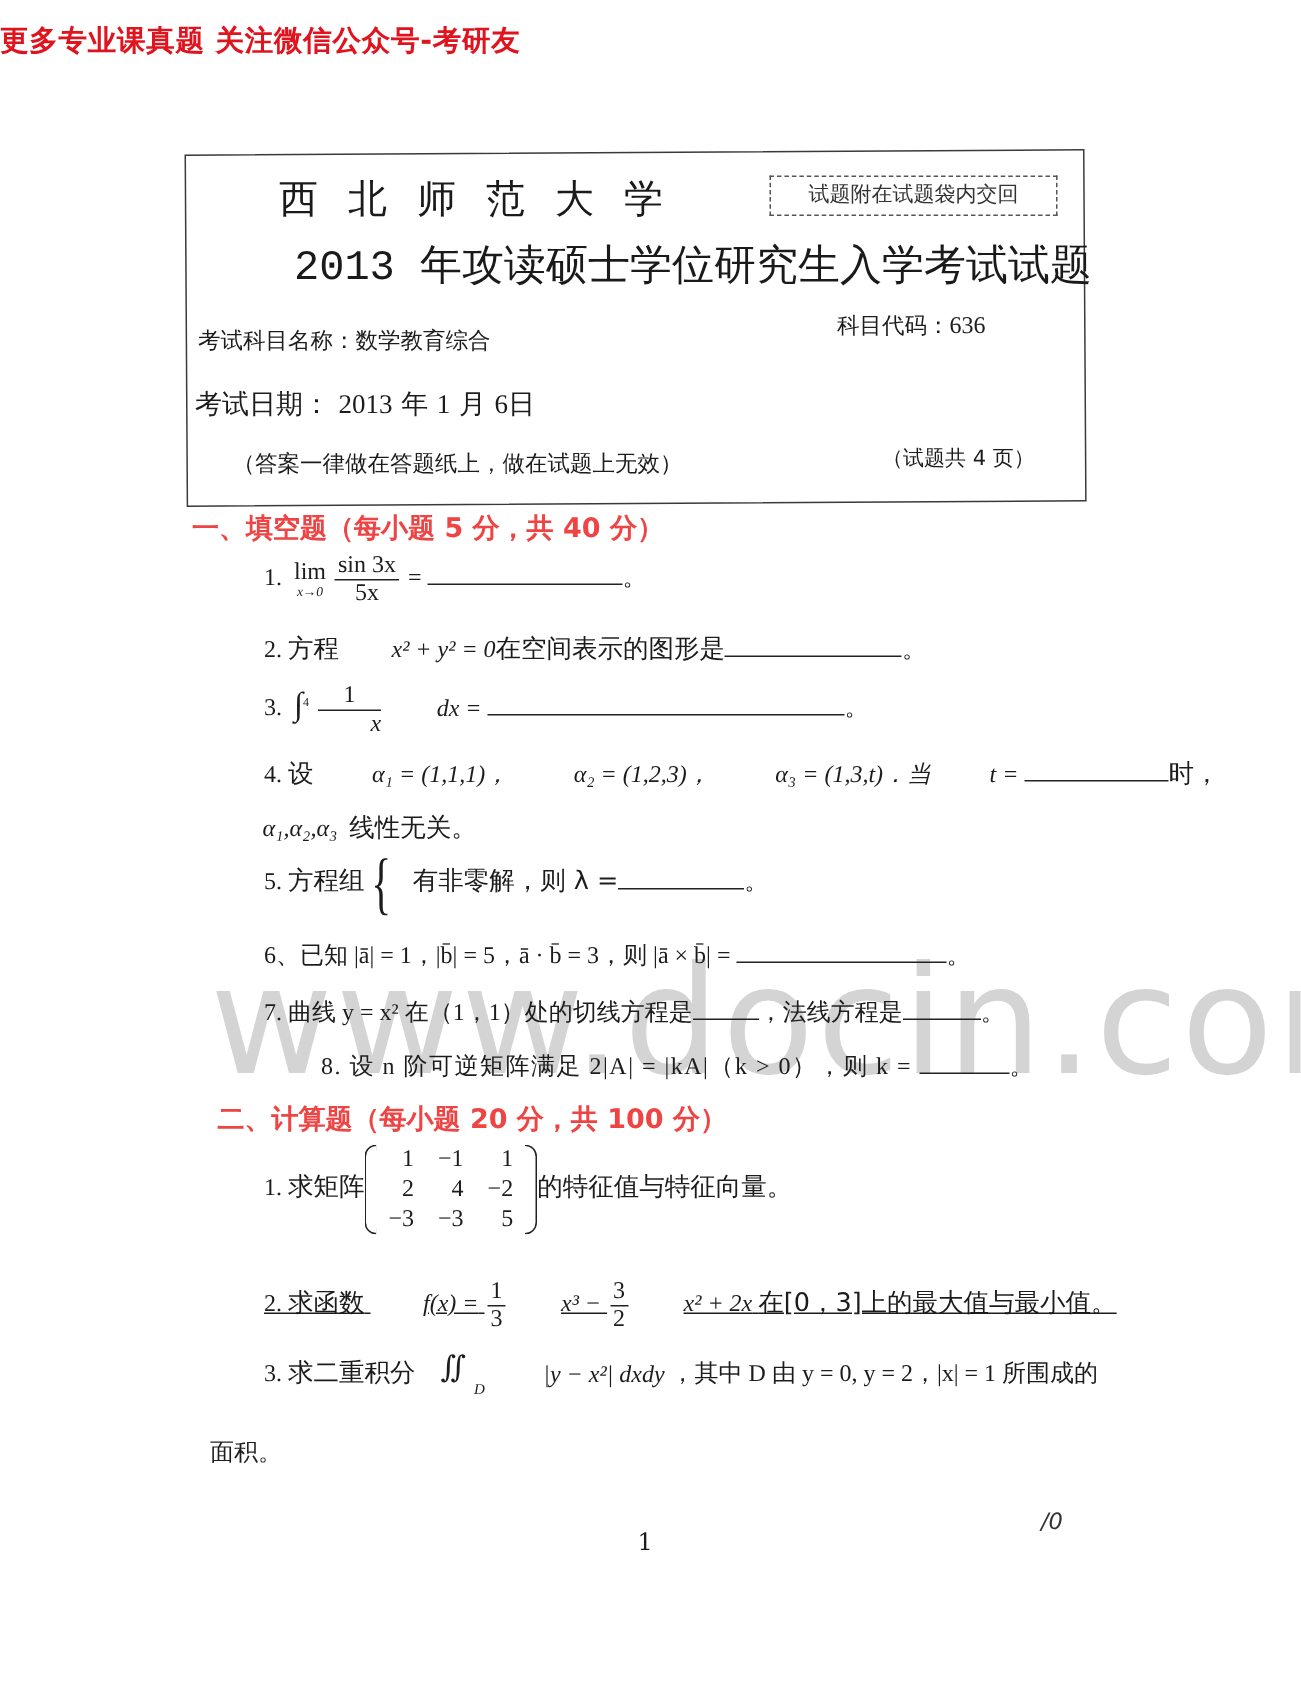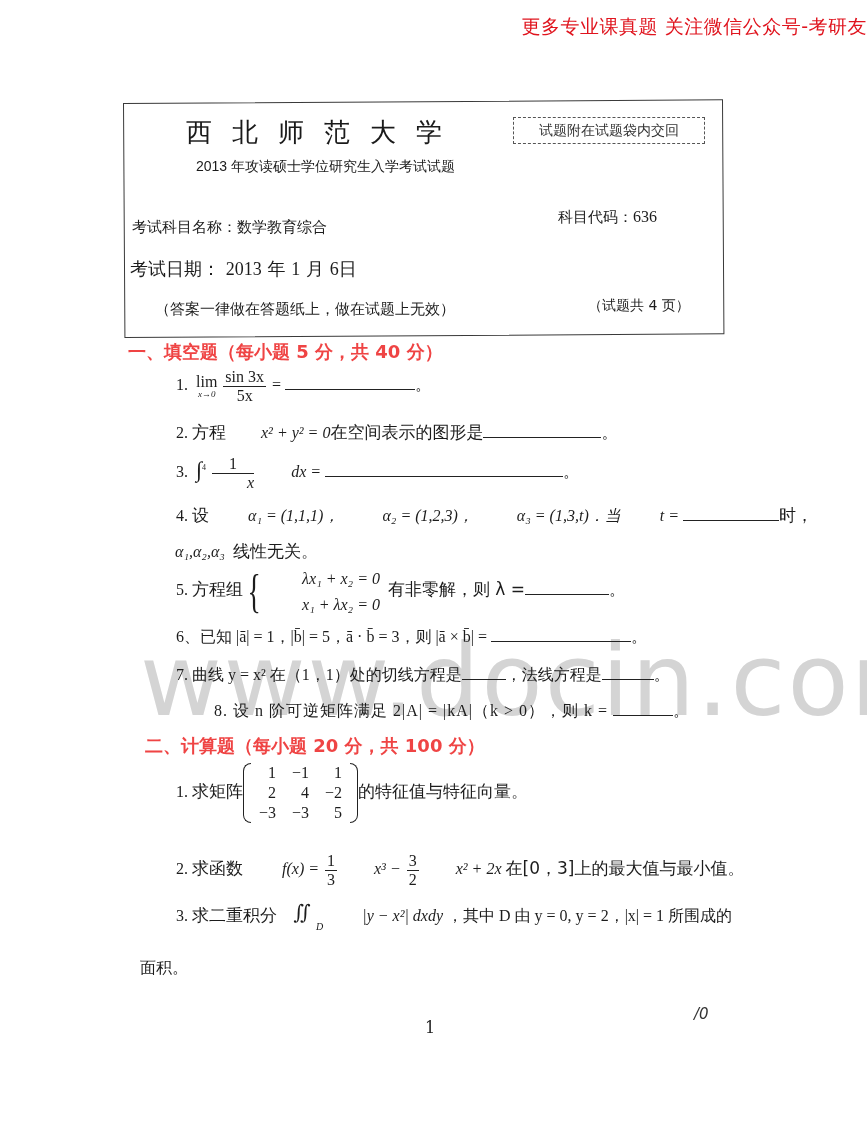--- a/index.html
+++ b/index.html
@@ -6,8 +6,8 @@
   body{width:867px;height:1122px;position:relative;overflow:hidden;
        font-family:"DejaVu Serif","Liberation Serif",serif;color:#1c1c1c;}
   .abs{position:absolute;white-space:nowrap;}
-  .banner{left:0;width:867px;top:14px;text-align:right;color:#e0141e;
-          font-family:"DejaVu Sans","Liberation Sans",sans-serif;font-weight:normal;font-size:19px;letter-spacing:0.5px;}
+  .banner{left:0;width:867px;top:14px;text-align:left;color:#e0141e;
+          font-family:"DejaVu Sans","Liberation Sans",sans-serif;font-weight:bold;font-size:19px;letter-spacing:0.5px;}
   .box{left:123px;top:103px;width:598px;height:233px;border:1.3px solid #3a3a3a;transform:rotate(-0.35deg);transform-origin:left top;}
   .univ{left:186px;top:115px;font-family:"DejaVu Sans","Liberation Sans",sans-serif;font-size:26px;letter-spacing:20px;color:#1a1a1a;}
   .returnbox{left:513px;top:117px;width:190px;height:25px;border:1px dashed #555;

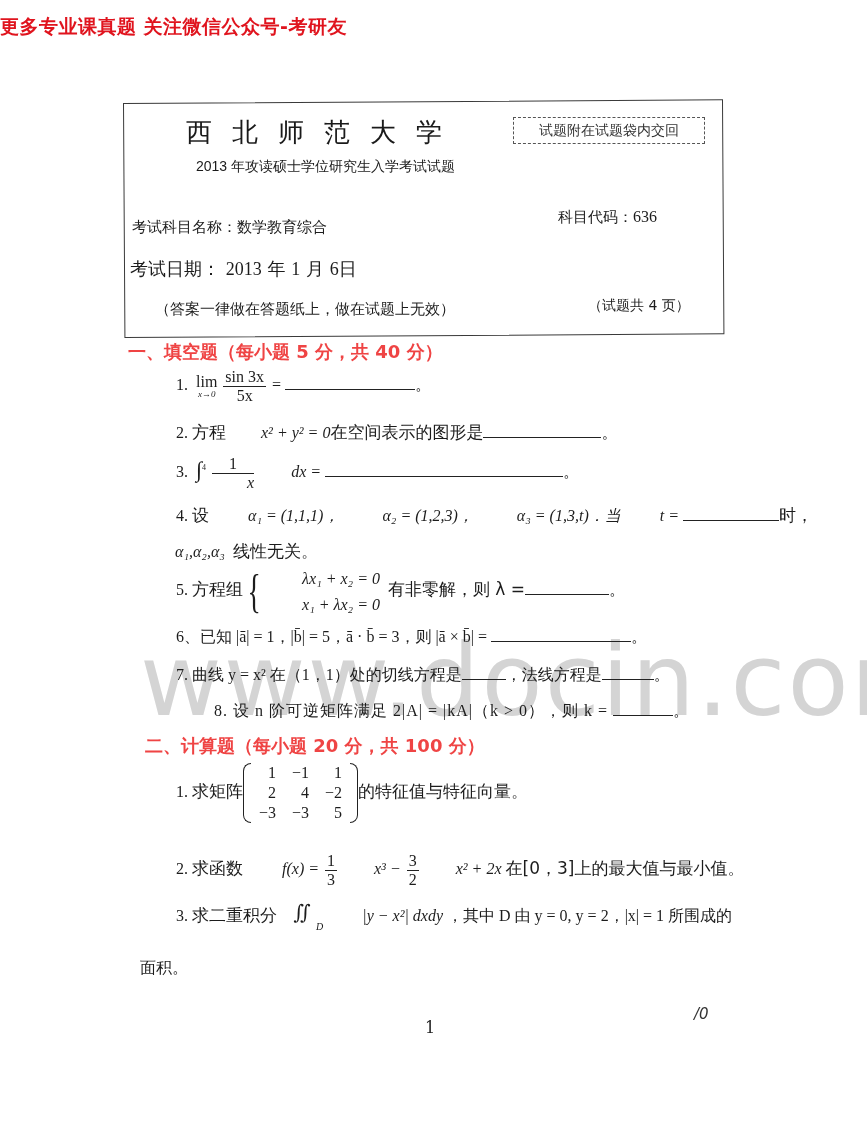--- a/index.html
+++ b/index.html
@@ -12,7 +12,7 @@
   .univ{left:186px;top:115px;font-family:"DejaVu Sans","Liberation Sans",sans-serif;font-size:26px;letter-spacing:20px;color:#1a1a1a;}
   .returnbox{left:513px;top:117px;width:190px;height:25px;border:1px dashed #555;
              font-family:"DejaVu Sans","Liberation Sans",sans-serif;font-size:14px;line-height:25px;text-align:center;color:#333;}
-  .exam-title{left:196px;top:158px;font-family:Liberation Sans, sans-serif;font-size:14px;color:#1a1a1a;}
+  .exam-title{left:196px;top:158px;font-family:Liberation Mono, monospace;font-size:28px;color:#1a1a1a;}
   .subject{left:132px;top:218px;font-family:"DejaVu Sans","Liberation Sans",sans-serif;font-size:15px;}
   .code{left:558px;top:208px;font-family:"DejaVu Sans","Liberation Sans",sans-serif;font-size:15px;}
   .code .num{font-family:"Liberation Serif",serif;font-size:16px;}

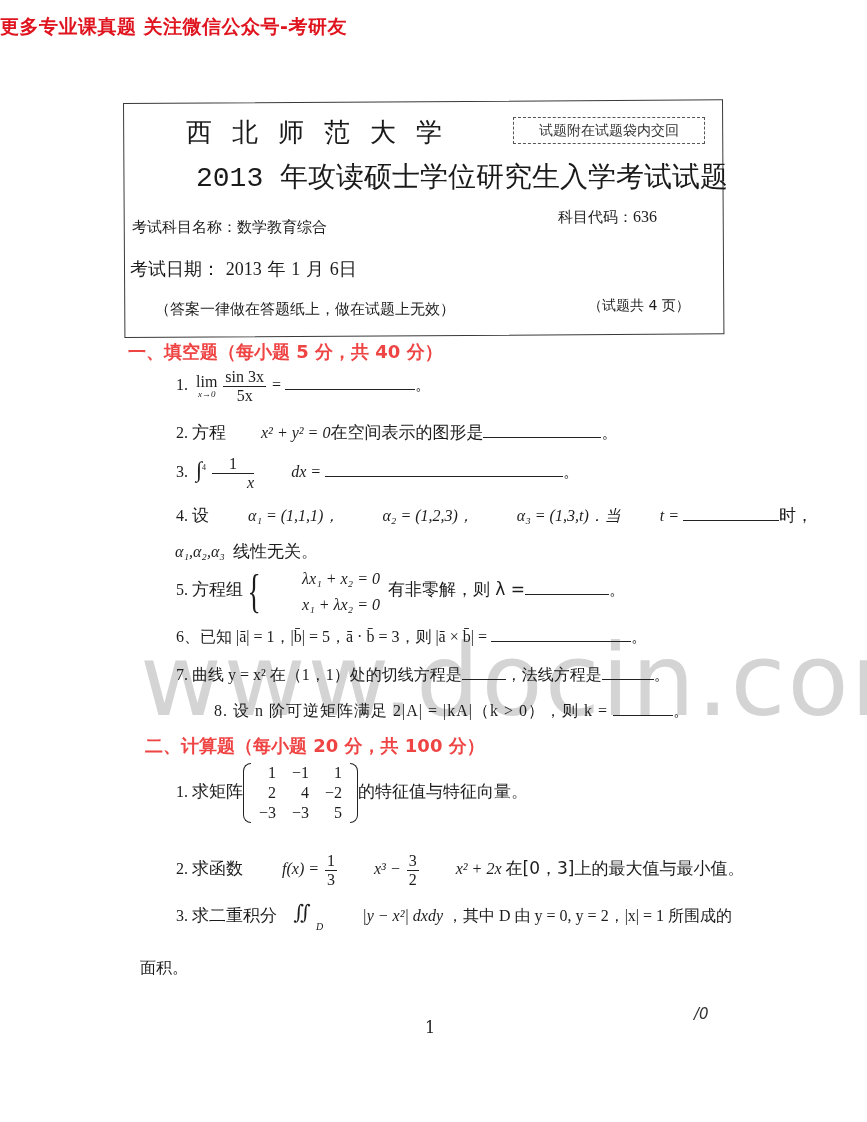--- a/index.html
+++ b/index.html
@@ -110,7 +110,7 @@
 
 <div class="abs q content" style="left:176px;top:566px;">
   <span>5.</span>
-  <span class="cn">方程组</span><span class="brace">{</span><span class="sys"><i class="m" style="display:block">λx₁ + x₂ = 0</i><i class="m" style="display:block">x₁ + λx₂ = 0</i></span>
+  <span class="cn">方程组</span><span class="brace">{</span>
   &nbsp;<span class="cn">有非零解，则 λ =</span><span class="blank" style="width:84px;"></span><span>。</span>
 </div>
 

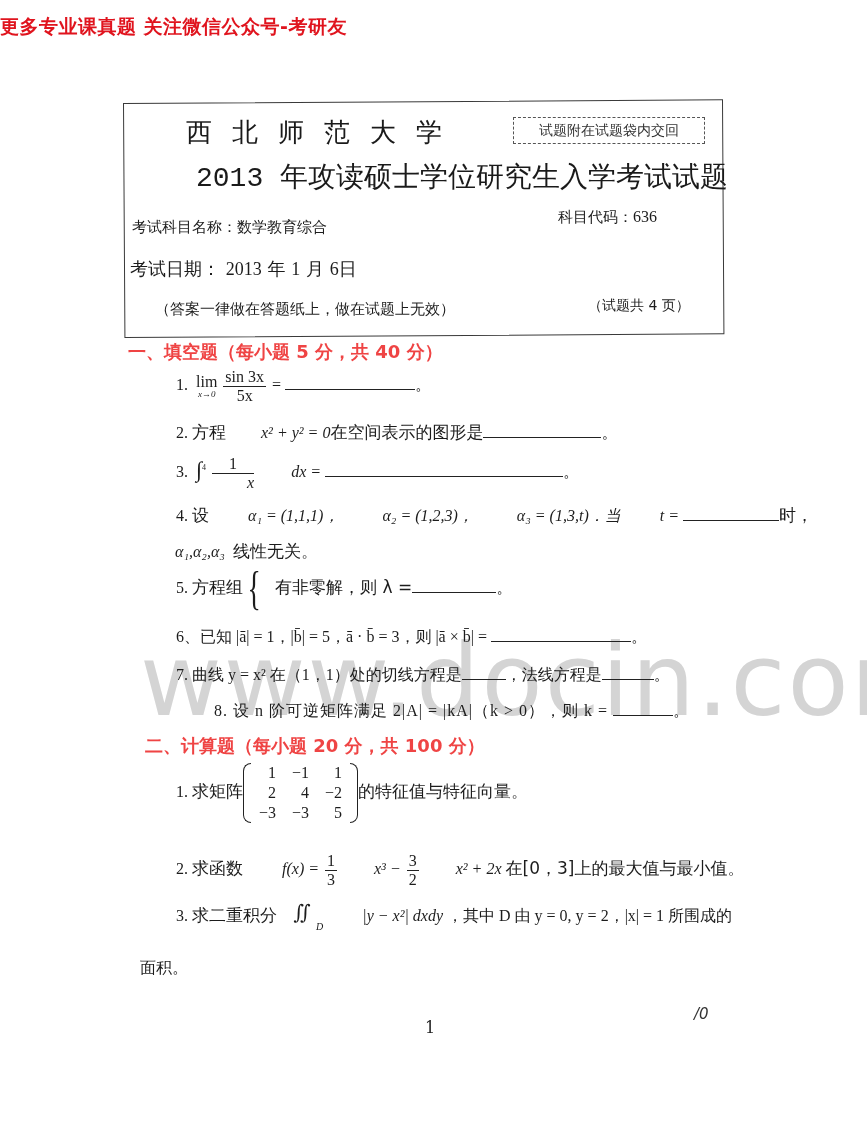--- a/index.html
+++ b/index.html
@@ -157,7 +157,7 @@
   </span><span class="cn">的特征值与特征向量。</span>
 </div>
 
-<div class="abs q content" style="left:176px;top:852px;">
+<div class="abs q content" style="left:176px;top:852px;text-decoration:underline;">
   <span>2.</span>
   <span class="cn">求函数</span>
   <i class="m">f(x) =</i>

